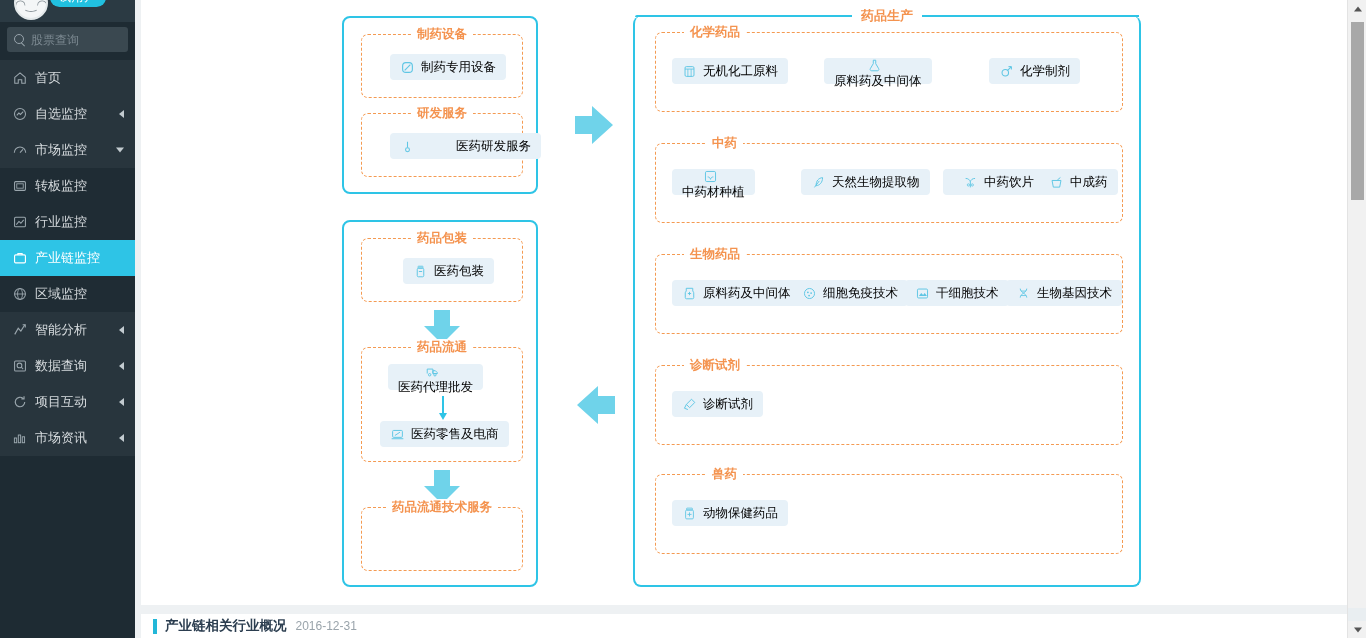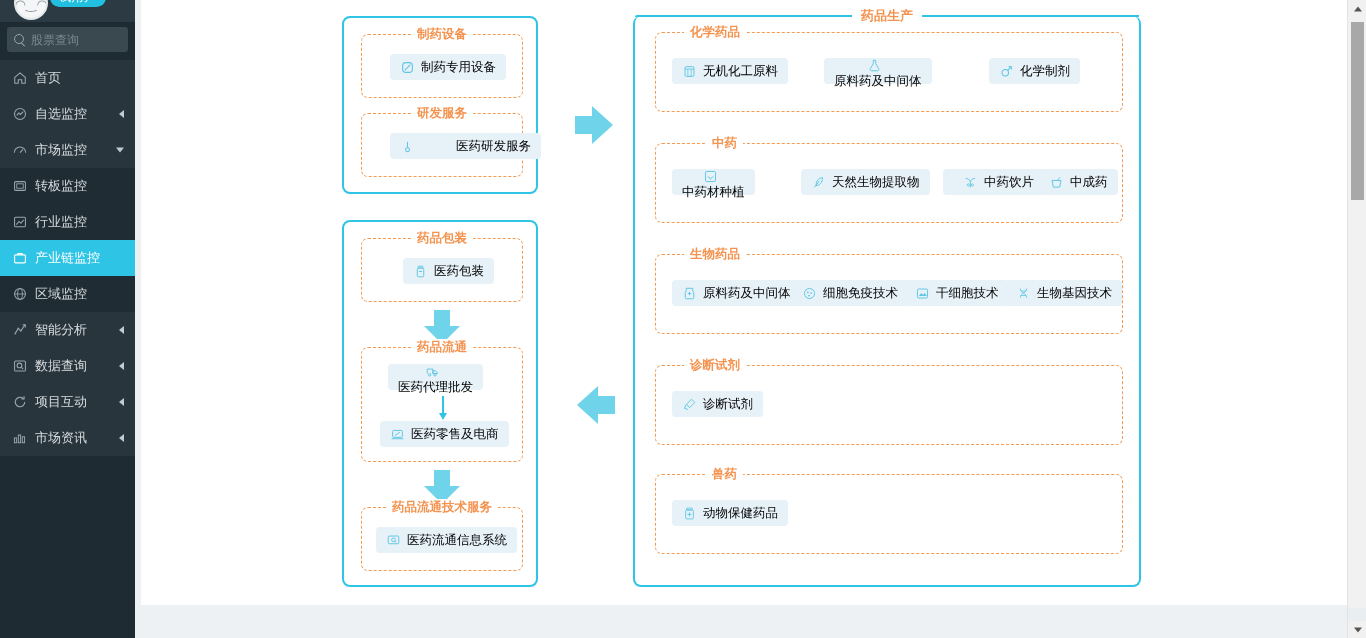--- a/index.html
+++ b/index.html
@@ -448,16 +448,6 @@
 
           <div class="dashgroup" style="left:17px; top:285px; width:162px; height:64px;">
             <span class="glabel c">药品流通技术服务</span>
-            <span class="tag" style="left:14px; top:19px;">
-              <span class="ti">
-                <svg width="13" height="13" viewBox="0 0 16 16">
-                    <rect x="1.5" y="2.5" width="13" height="9.5" rx="1.3" fill="none" stroke="#5fc6e4" stroke-width="1.2"></rect>
-                    <circle cx="8" cy="7.2" r="2.3" fill="none" stroke="#5fc6e4" stroke-width="1.2"></circle>
-                    <line x1="9.6" y1="8.8" x2="11.3" y2="10.4" stroke="#5fc6e4" stroke-width="1.2"></line>
-                  </svg>
-              </span>
-              <span>医药流通信息系统</span>
-            </span>
           </div>
         </div>
 

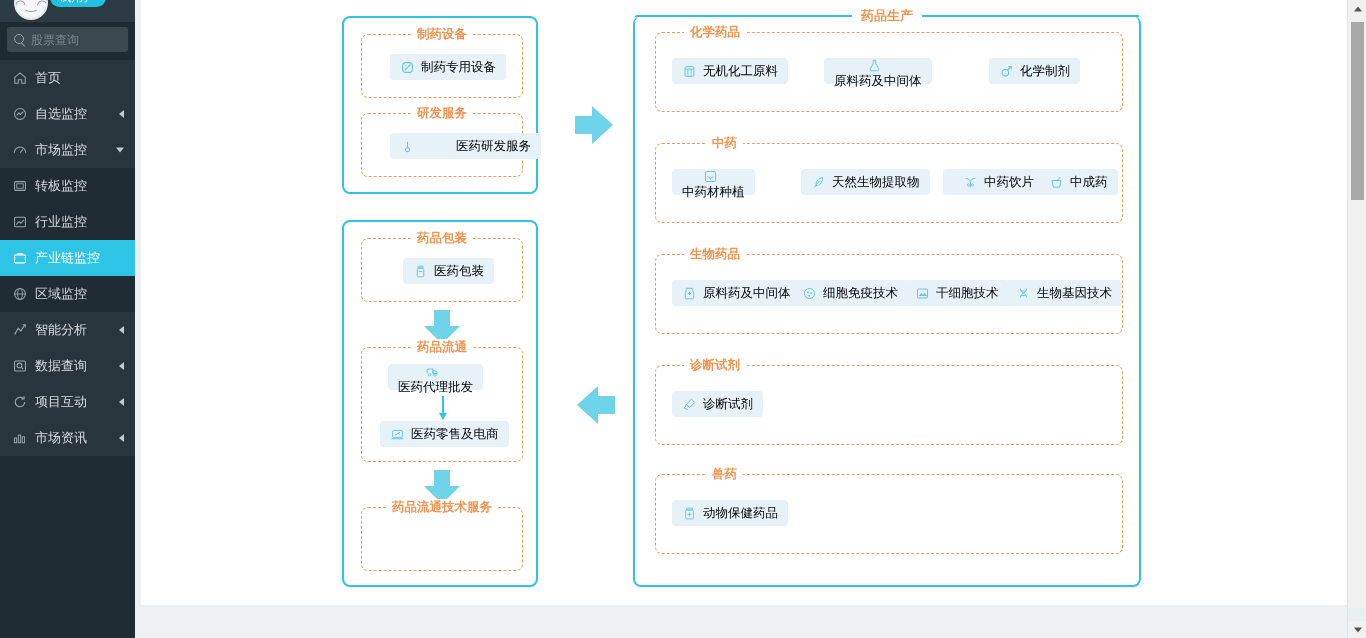--- a/index.html
+++ b/index.html
@@ -620,6 +620,11 @@
       </div>
     </div>
 
+    <div class="bottombar">
+      <span class="bb-bar"></span>
+      <span class="bb-title">产业链相关行业概况</span>
+      <span class="bb-date">2016-12-31</span>
+    </div>
   </div>
 
   <div id="vscroll">

